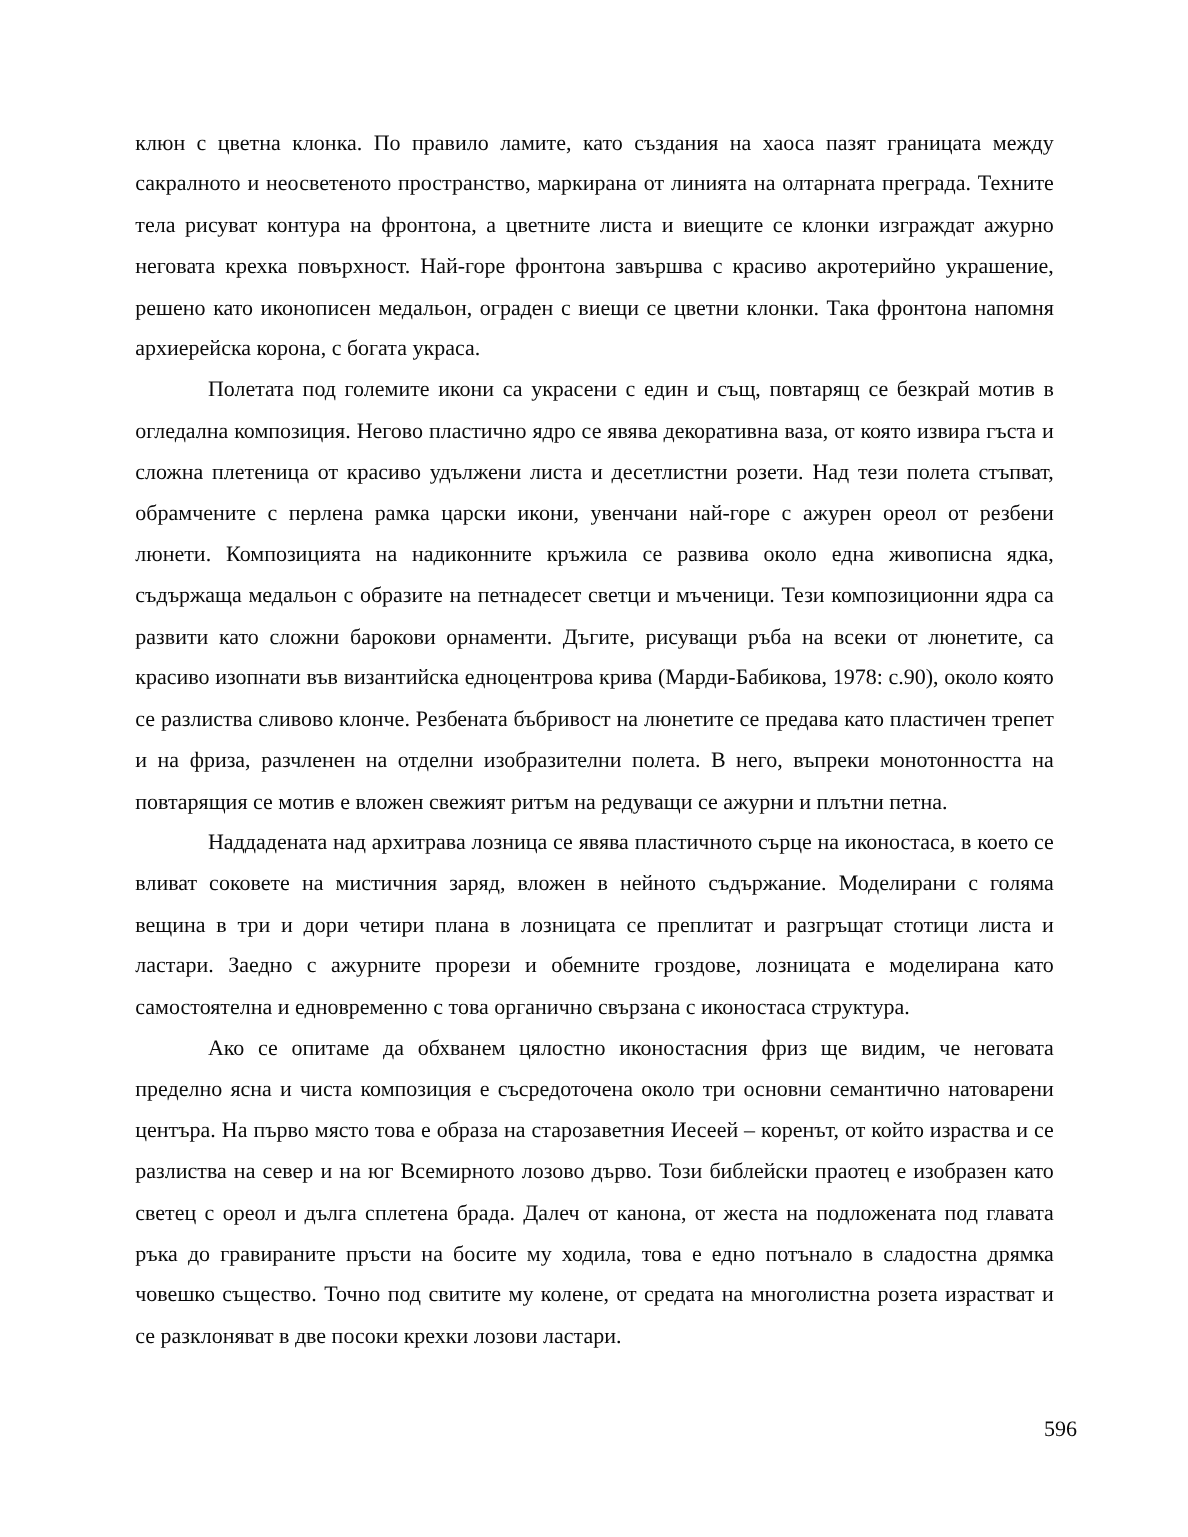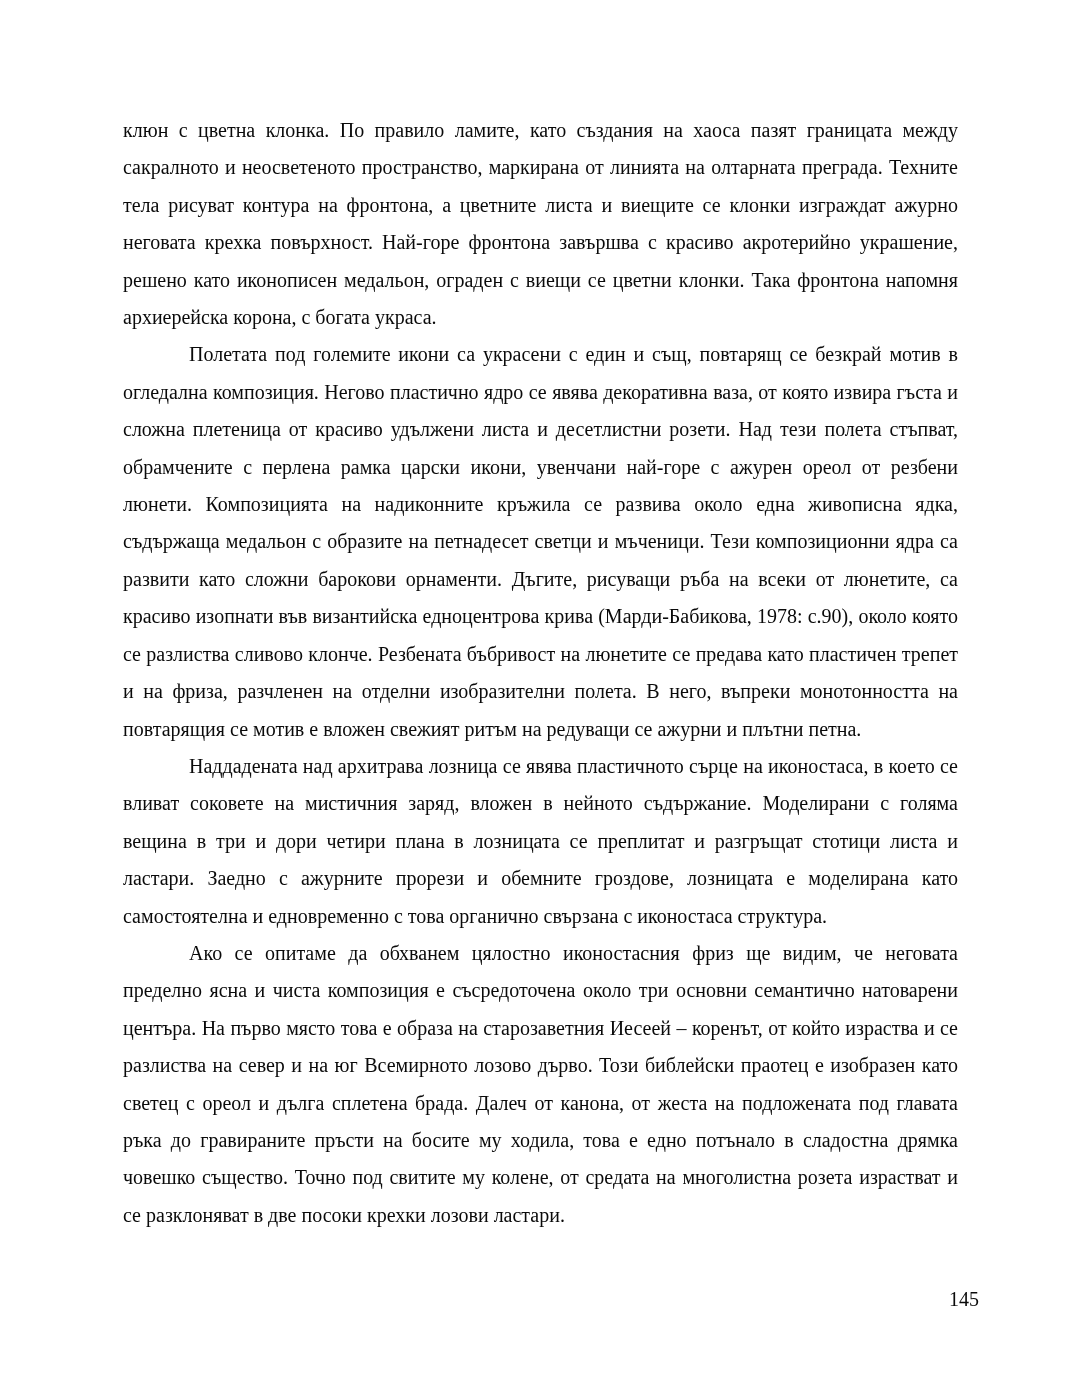--- a/index.html
+++ b/index.html
@@ -54,7 +54,7 @@
     <p class="para">Наддадената над архитрава лозница се явява пластичното сърце на иконостаса, в което се вливат соковете на мистичния заряд, вложен в нейното съдържание. Моделирани с голяма вещина в три и дори четири плана в лозницата се преплитат и разгръщат стотици листа и ластари. Заедно с ажурните прорези и обемните гроздове, лозницата е моделирана като самостоятелна и едновременно с това органично свързана с иконостаса структура.</p>
     <p class="para">Ако се опитаме да обхванем цялостно иконостасния фриз ще видим, че неговата пределно ясна и чиста композиция е съсредоточена около три основни семантично натоварени центъра. На първо място това е образа на старозаветния Иесеей – коренът, от който израства и се разлиства на север и на юг Всемирното лозово дърво. Този библейски праотец е изобразен като светец с ореол и дълга сплетена брада. Далеч от канона, от жеста на подложената под главата ръка до гравираните пръсти на босите му ходила, това е едно потънало в сладостна дрямка човешко същество. Точно под свитите му колене, от средата на многолистна розета израстват и се разклоняват в две посоки крехки лозови ластари.</p>
   </div>
-  <div class="page-number">145</div>
+  <div class="page-number">596</div>
 </div>
 
 </body></html>

